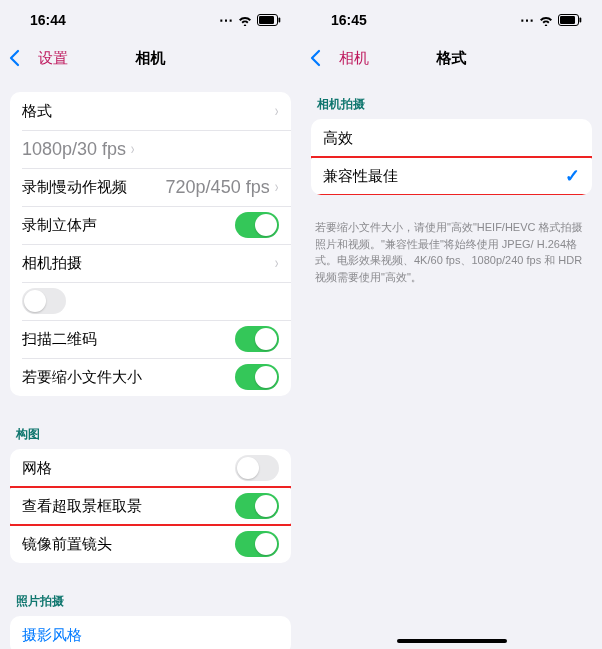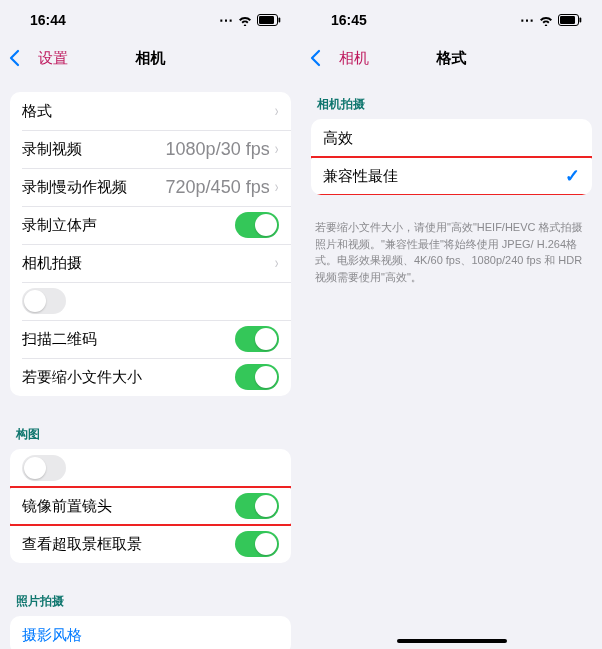--- a/index.html
+++ b/index.html
@@ -171,7 +171,6 @@
         <span class="chevron">›</span>
       </div>
       <div class="row">
-        <span class="row-label">录制视频</span>
         <span class="row-value">1080p/30 fps</span>
         <span class="chevron">›</span>
       </div>

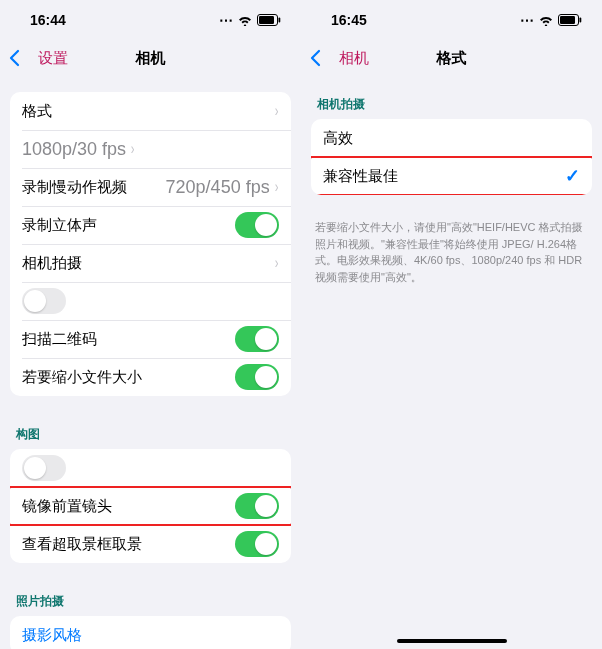--- a/index.html
+++ b/index.html
@@ -203,6 +203,7 @@
     <div class="group-header">构图</div>
     <div class="group" style="position:relative;">
       <div class="row">
+        <span class="row-label">网格</span>
         <span class="switch off"></span>
       </div>
       <div class="row">

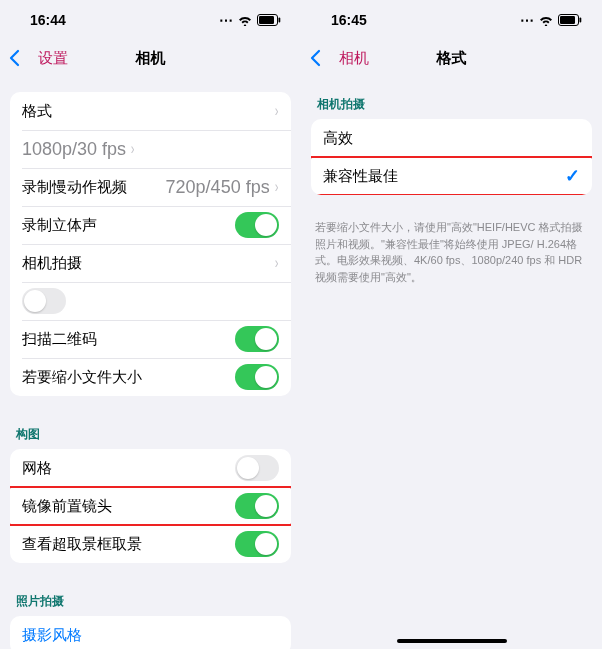--- a/index.html
+++ b/index.html
@@ -207,11 +207,11 @@
         <span class="switch off"></span>
       </div>
       <div class="row">
+        <span class="row-label">查看超取景框取景</span>
+        <span class="switch on"></span>
+      </div>
+      <div class="row">
         <span class="row-label">镜像前置镜头</span>
-        <span class="switch on"></span>
-      </div>
-      <div class="row">
-        <span class="row-label">查看超取景框取景</span>
         <span class="switch on"></span>
       </div>
       <div class="highlight-box" style="left:-2px;right:-2px;top:37px;height:40px;"></div>

